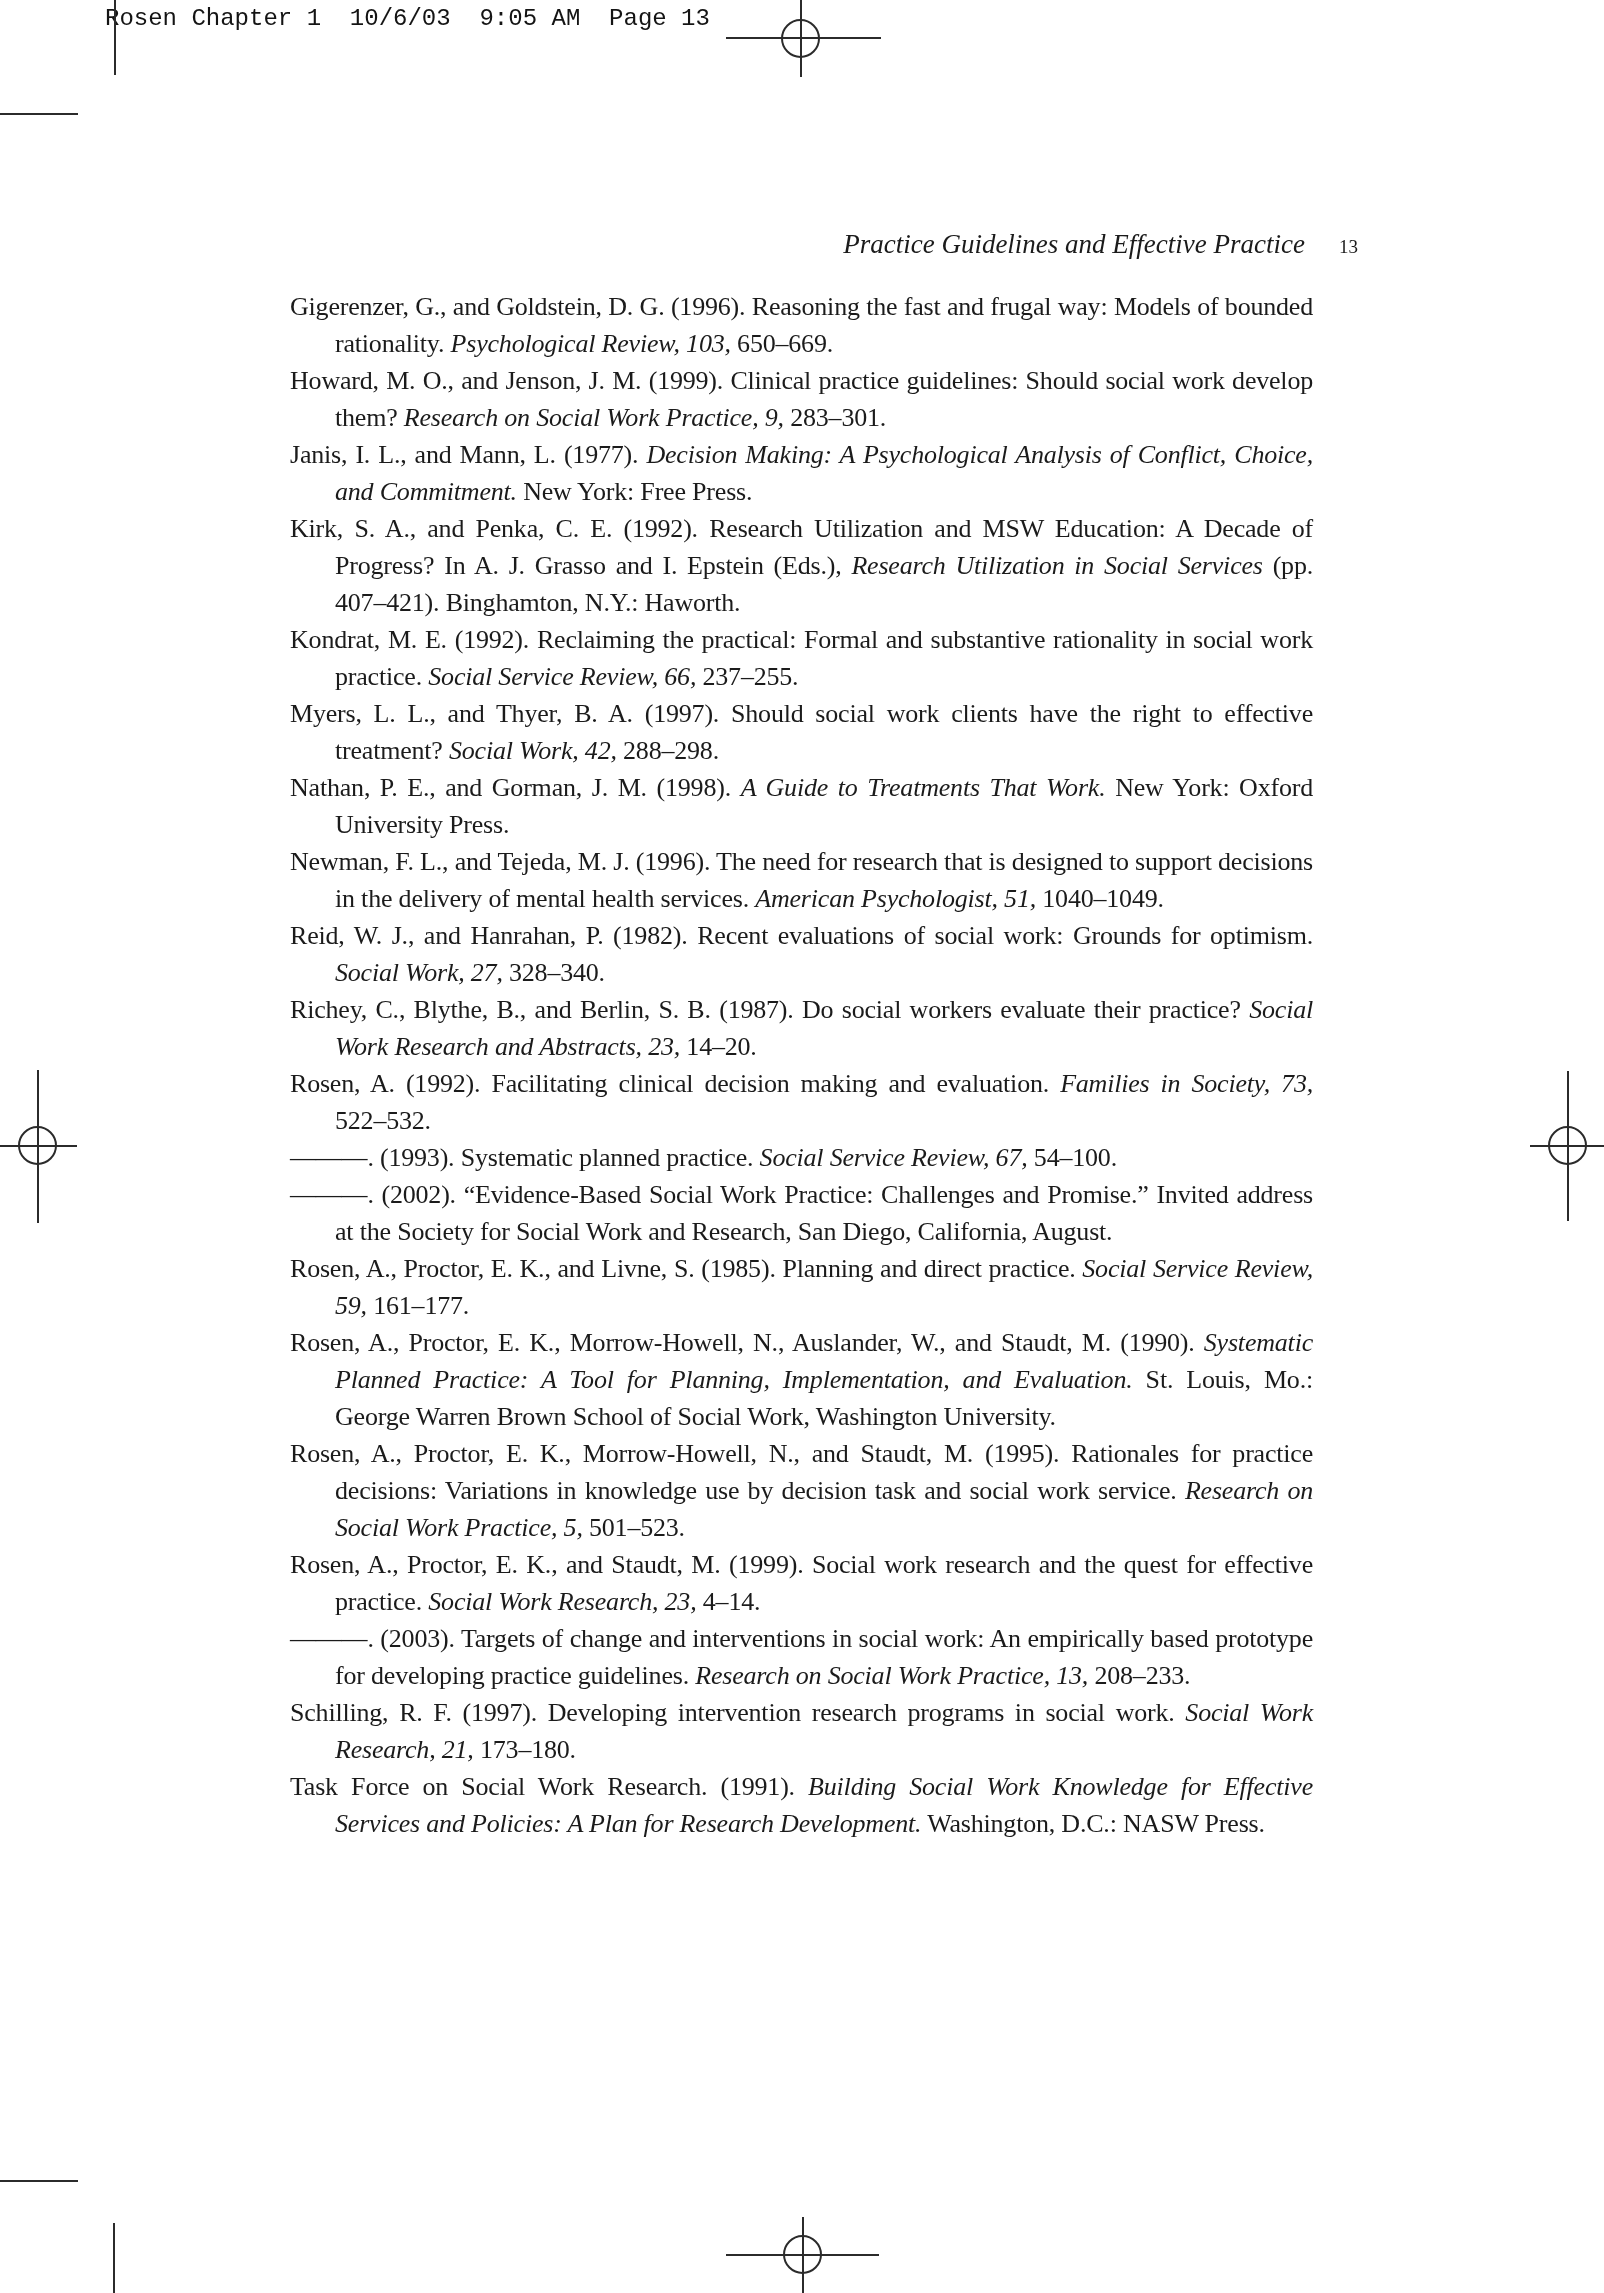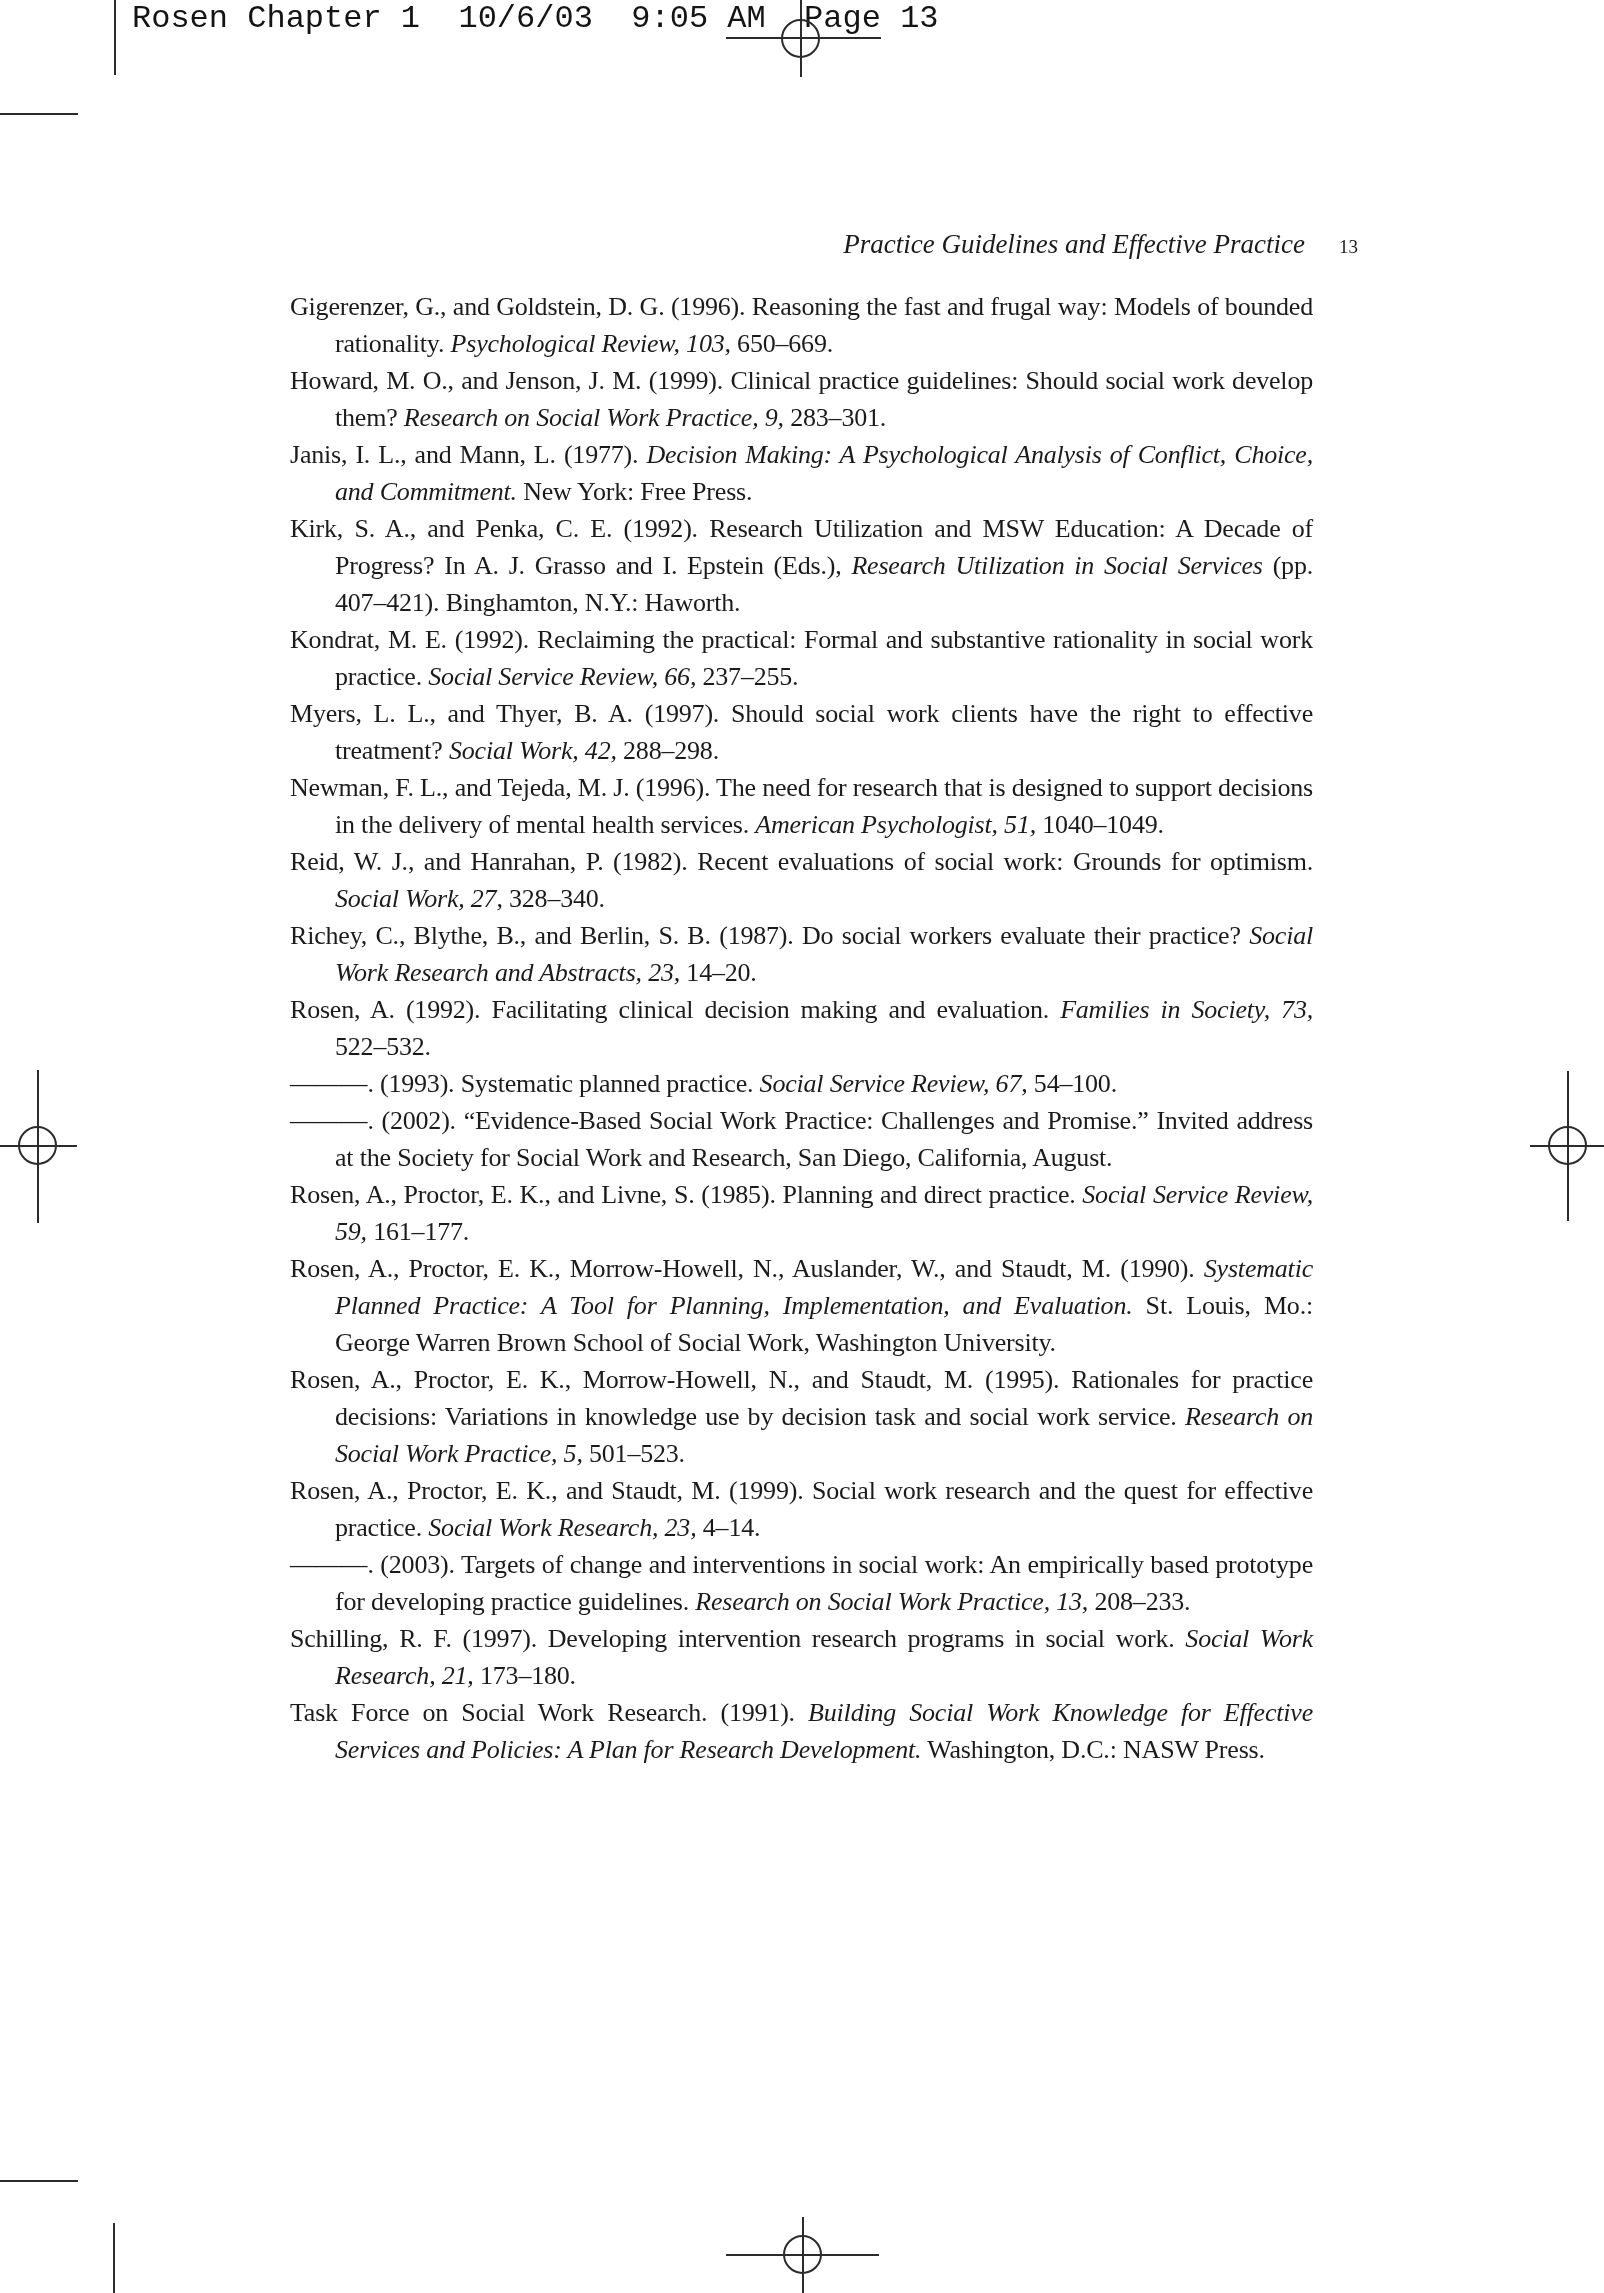--- a/index.html
+++ b/index.html
@@ -15,9 +15,9 @@
   
   .slug {
     position: absolute;
-    left: 132px; top: 3.7px;
+    left: 105px; top: 3.7px;
     font-family: "Liberation Mono", monospace;
-    font-size: 32px;
+    font-size: 24px;
     line-height: 30px;
     color: #141414;
     white-space: pre;

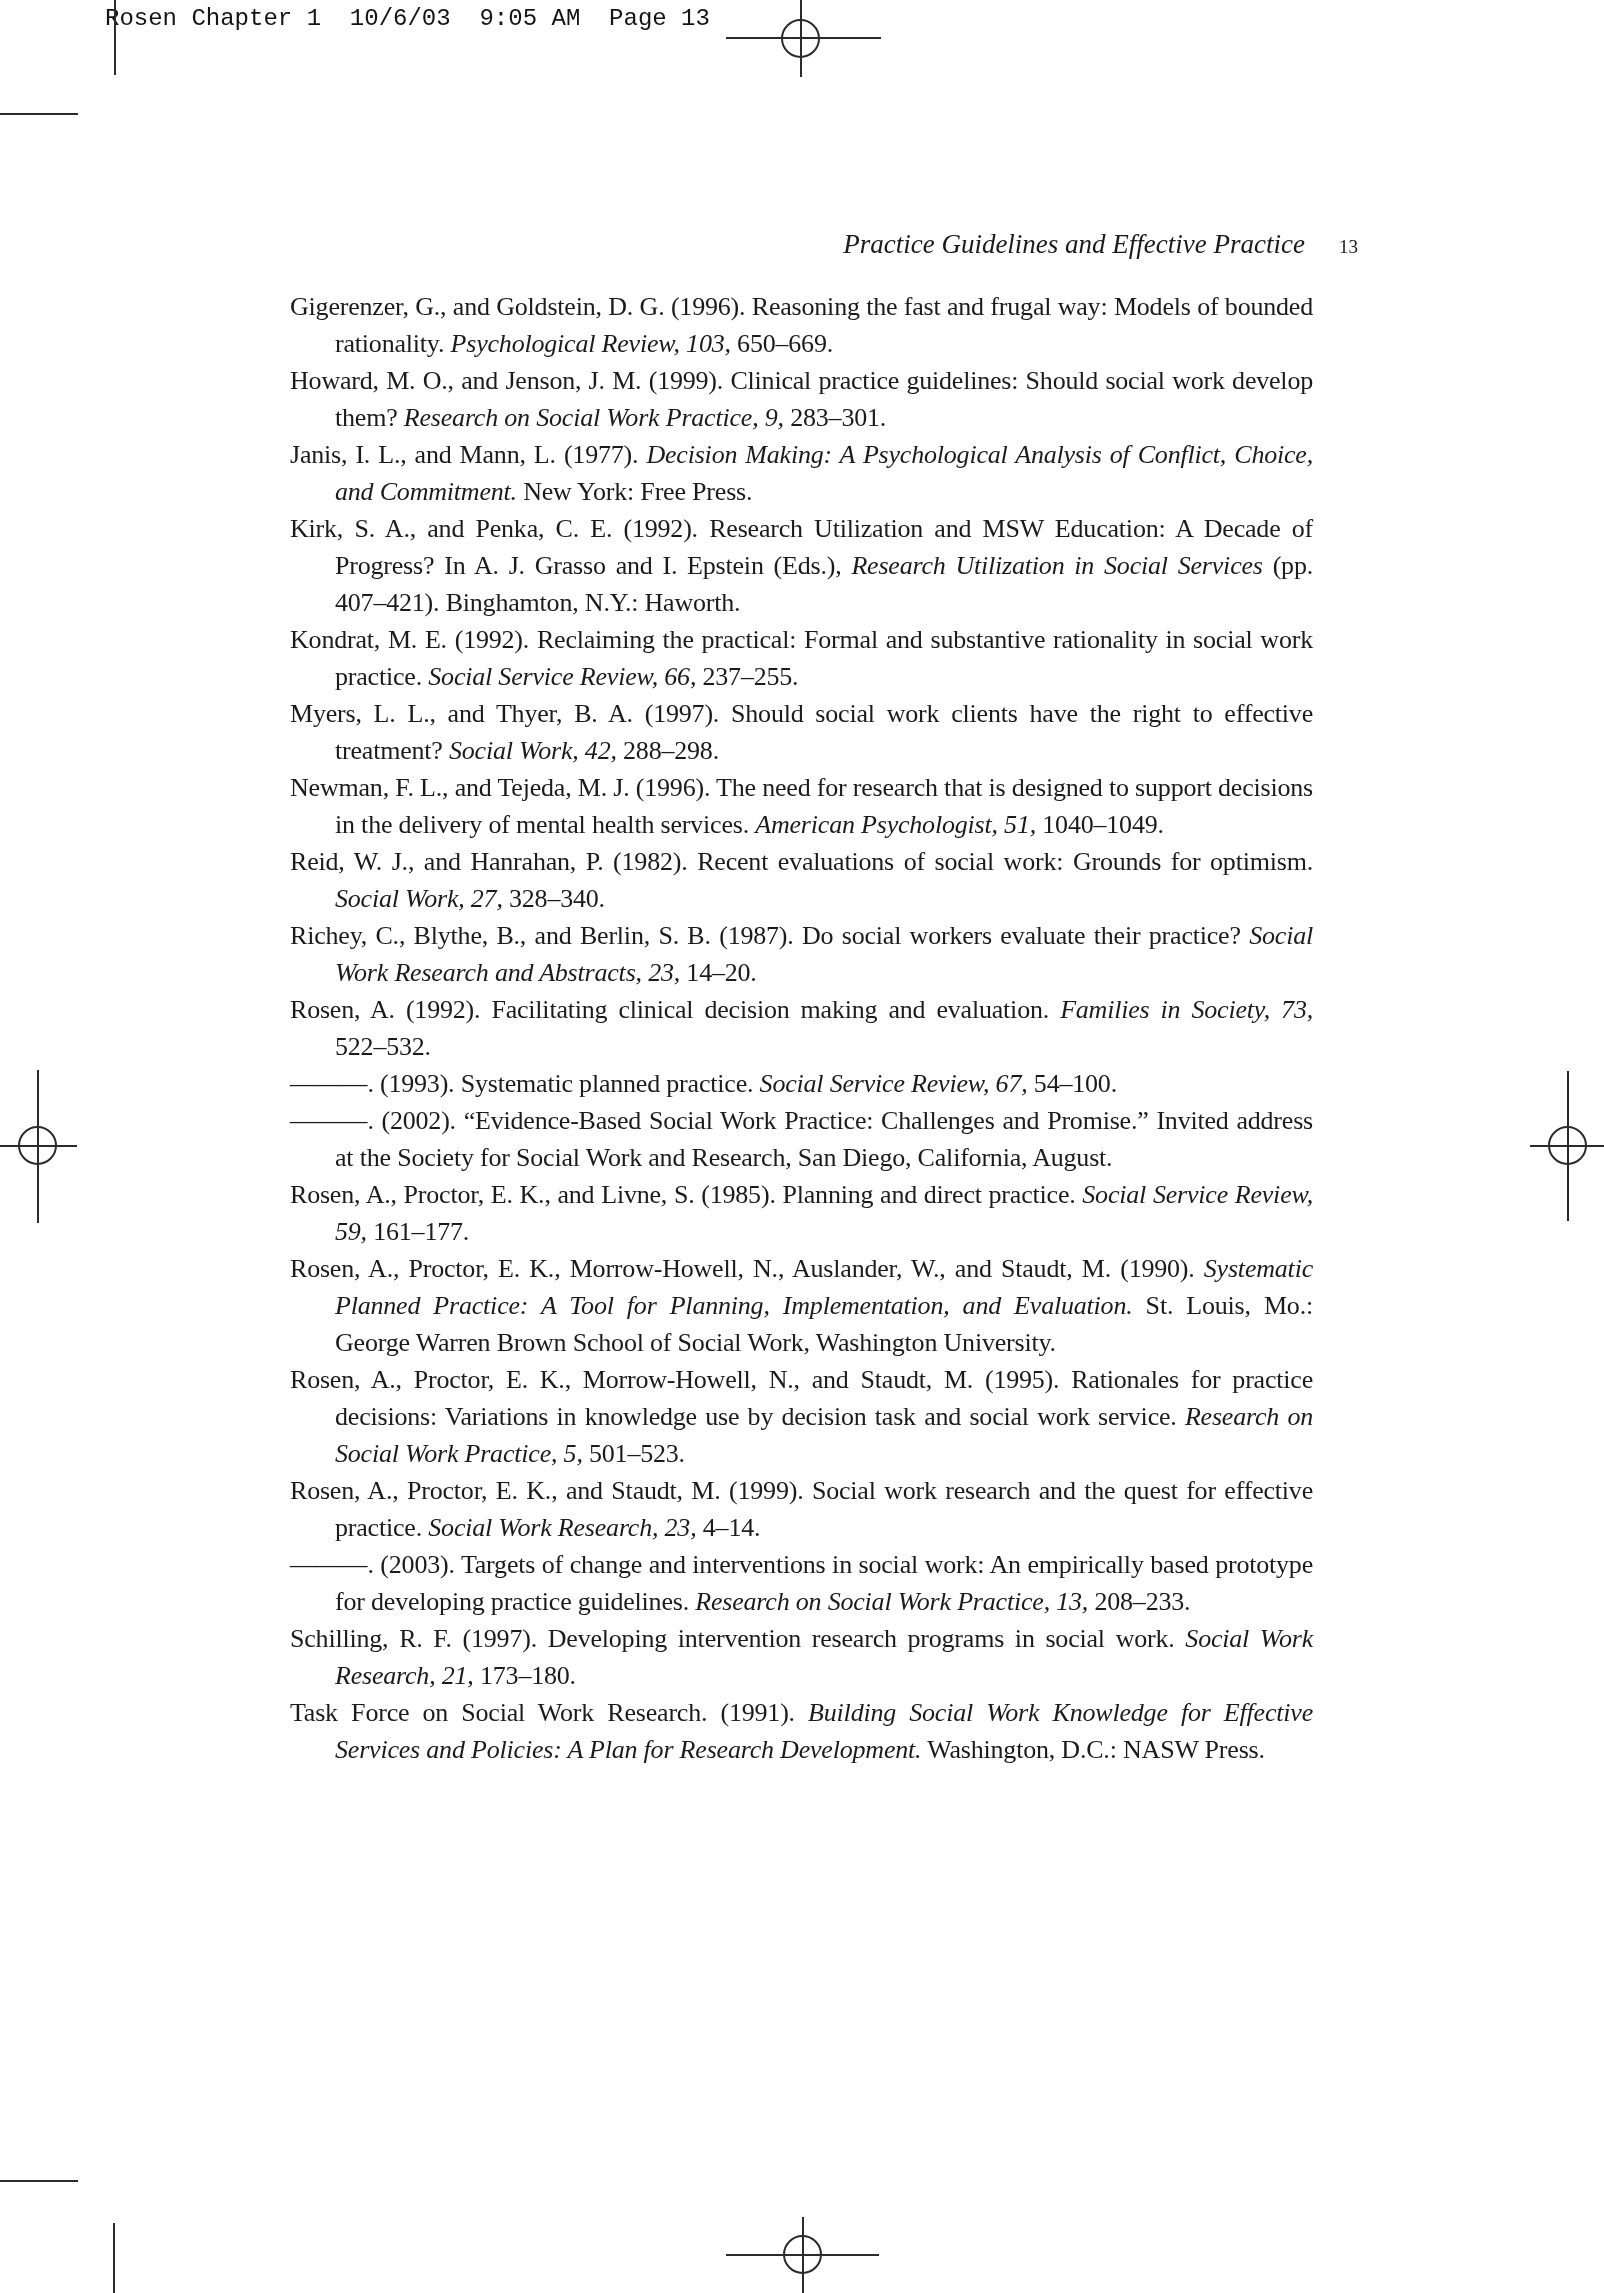--- a/index.html
+++ b/index.html
@@ -112,6 +112,7 @@
     <p><span>Kirk, S. A., and Penka, C. E. (1992). Research Utilization and MSW Education: A Decade of Progress? In A. J. Grasso and I. Epstein (Eds.), </span><span class="it">Research Utilization in Social Services</span><span> (pp. 407–421). Binghamton, N.Y.: Haworth.</span></p>
     <p><span>Kondrat, M. E. (1992). Reclaiming the practical: Formal and substantive rationality in social work practice. </span><span class="it">Social Service Review, 66,</span><span> 237–255.</span></p>
     <p><span>Myers, L. L., and Thyer, B. A. (1997). Should social work clients have the right to effective treatment? </span><span class="it">Social Work, 42,</span><span> 288–298.</span></p>
+    <p><span>Nathan, P. E., and Gorman, J. M. (1998). </span><span class="it">A Guide to Treatments That Work.</span><span> New York: Oxford University Press.</span></p>
     <p><span>Newman, F. L., and Tejeda, M. J. (1996). The need for research that is designed to support decisions in the delivery of mental health services. </span><span class="it">American Psychologist, 51,</span><span> 1040–1049.</span></p>
     <p><span>Reid, W. J., and Hanrahan, P. (1982). Recent evaluations of social work: Grounds for optimism. </span><span class="it">Social Work, 27,</span><span> 328–340.</span></p>
     <p><span>Richey, C., Blythe, B., and Berlin, S. B. (1987). Do social workers evaluate their practice? </span><span class="it">Social Work Research and Abstracts, 23,</span><span> 14–20.</span></p>

